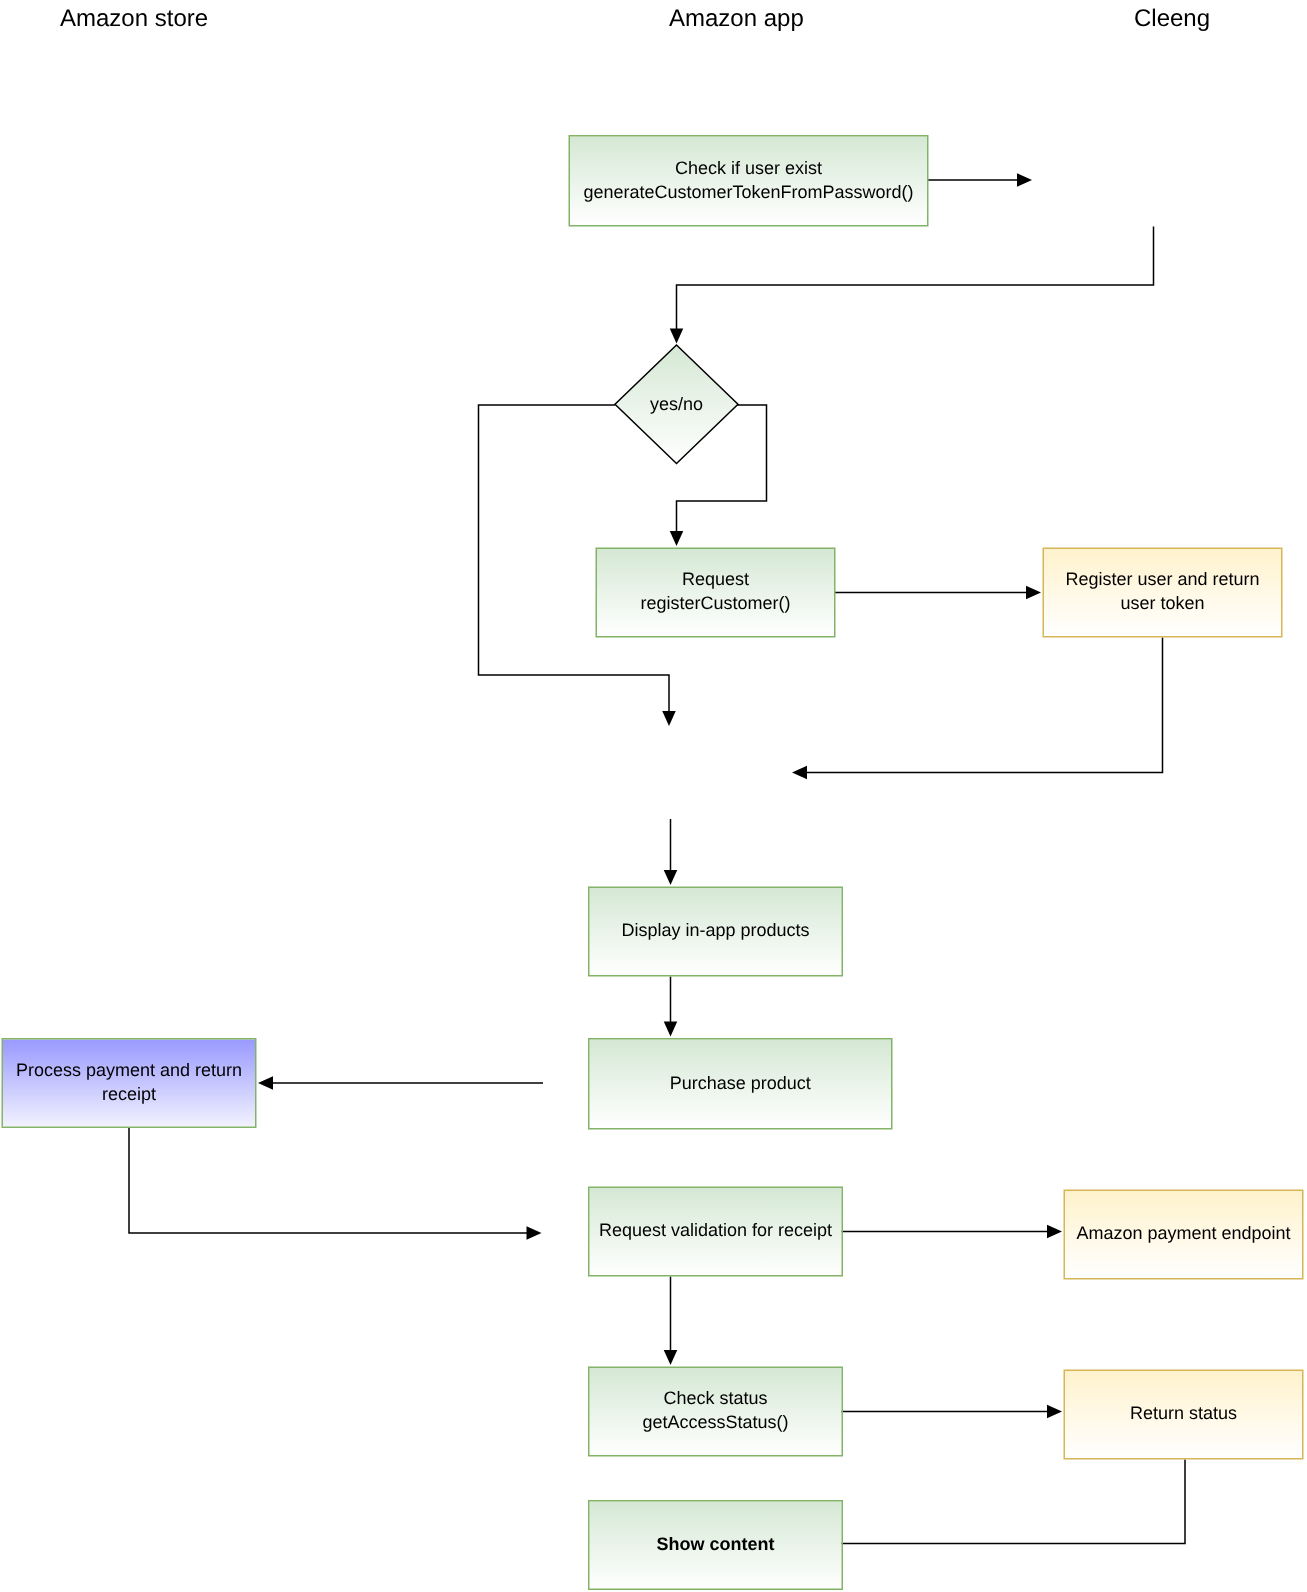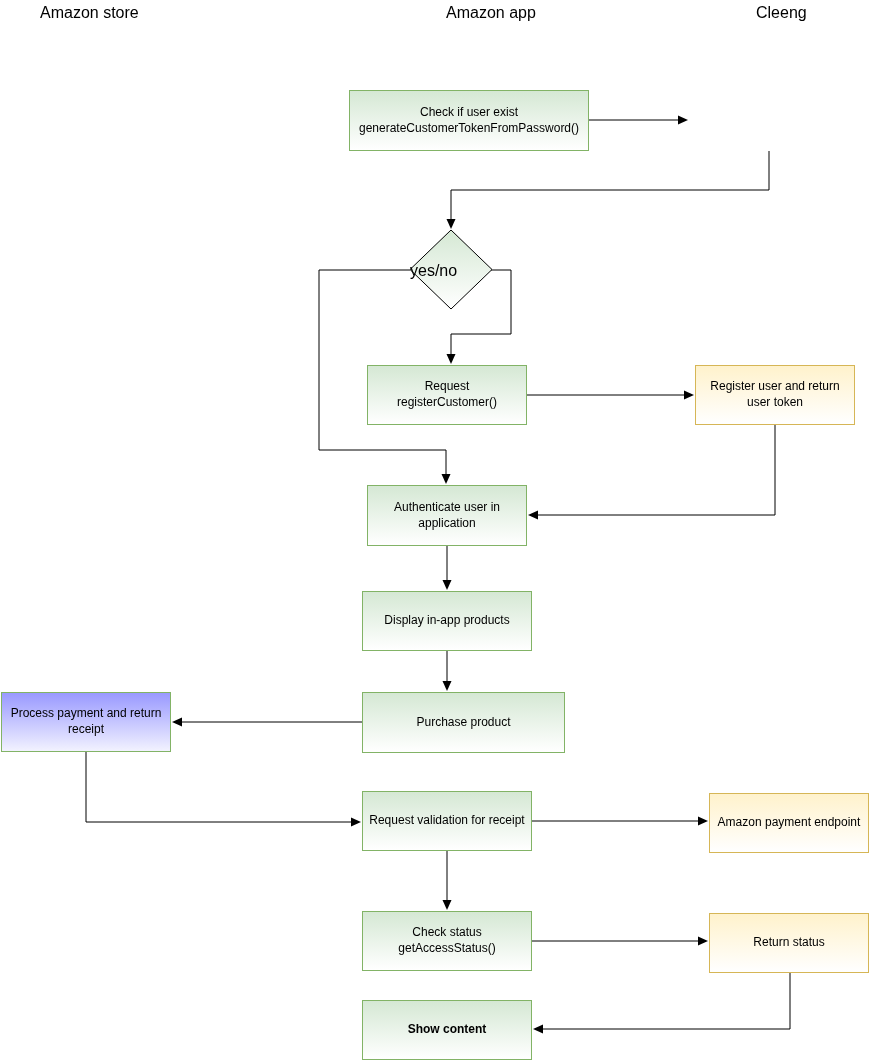--- a/index.html
+++ b/index.html
@@ -46,6 +46,7 @@
   .node.green {
     background: linear-gradient(to bottom, var(--green-fill, #d5e8d4), #ffffff);
     border: 1px solid var(--green-stroke, #82b366);
+    margin-left: 30px;
   }
   .node.yellow {
     background: linear-gradient(to bottom, var(--yellow-fill, #fff2cc), #ffffff);

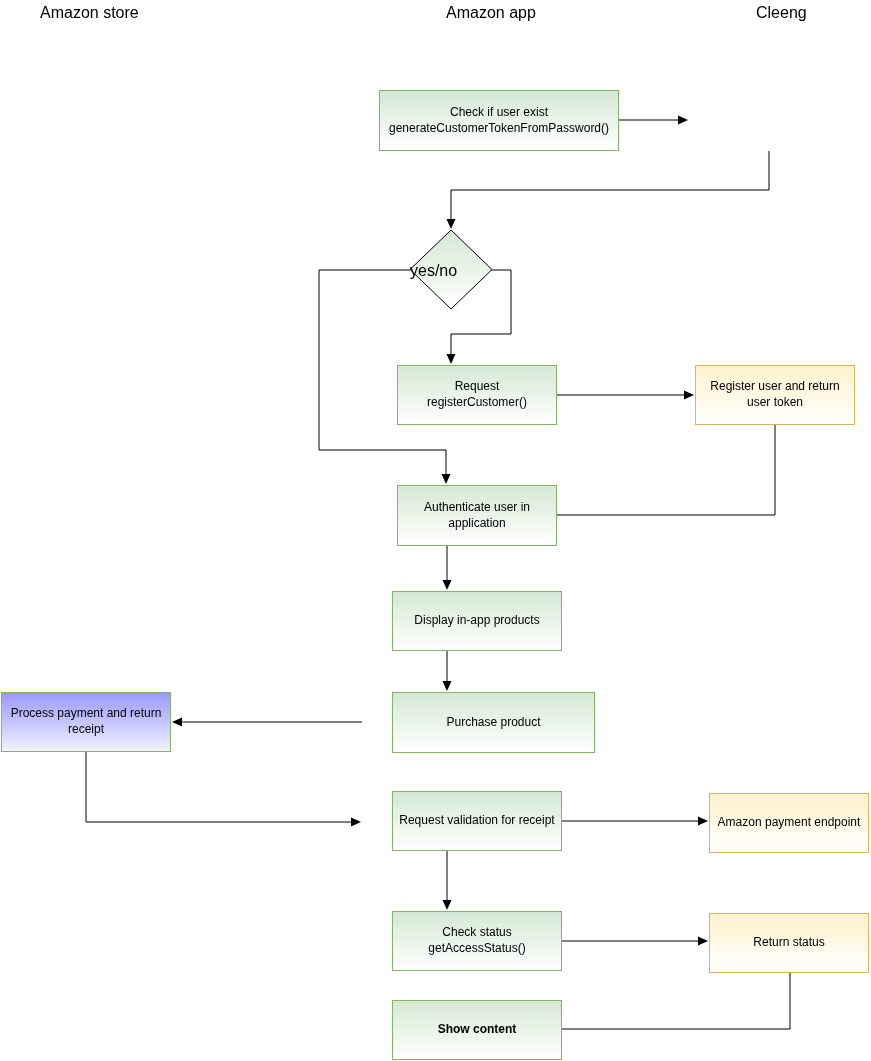--- a/index.html
+++ b/index.html
@@ -58,7 +58,8 @@
   }
   .decision-label {
     position: absolute;
-    font-size: 16px;
+    font-size: 12px;
+    text-align: center;
     white-space: pre;
     color: var(--text, #000000);
   }

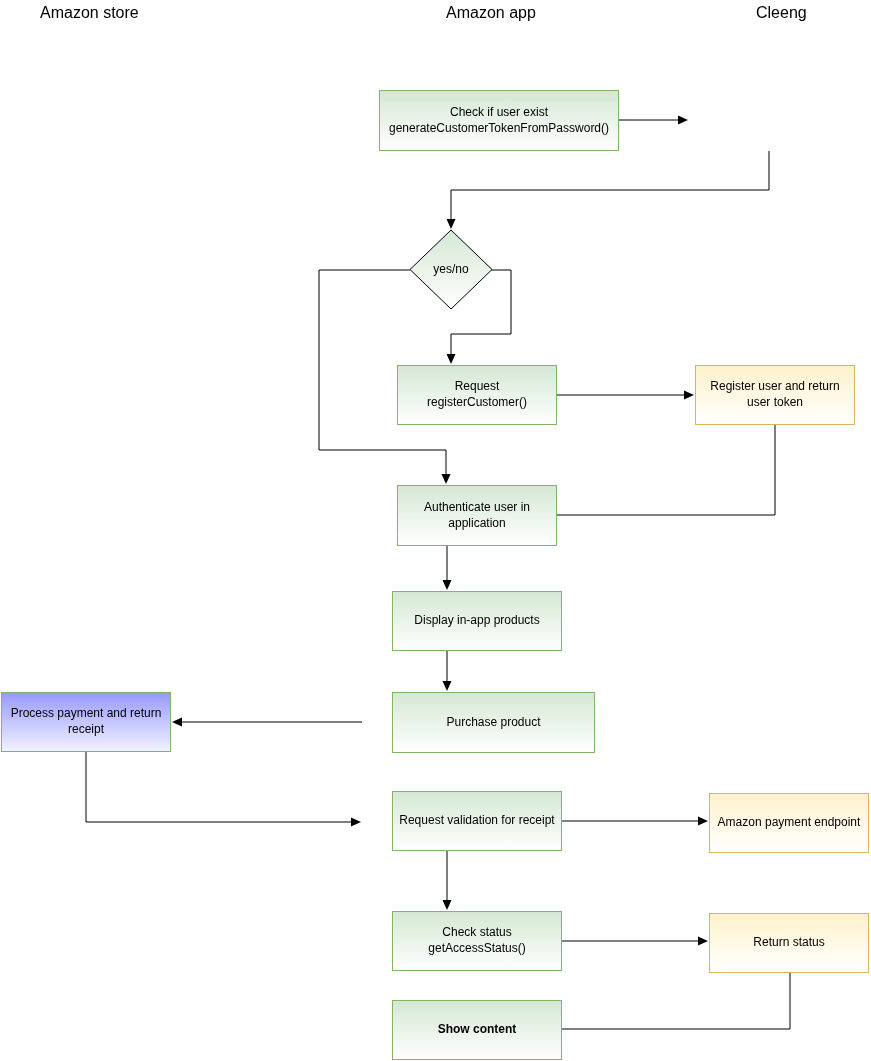--- a/index.html
+++ b/index.html
@@ -114,8 +114,6 @@
   <div class="node yellow" style="left:695px; top:365px; width:160px; height:60px;">Register user and return
 user token</div>
 
-  <div class="node green" style="left:367px; top:485px; width:160px; height:61px;">Authenticate user in
-application</div>
 
   <div class="node green" style="left:362px; top:591px; width:170px; height:60px;">Display in-app products</div>
 

